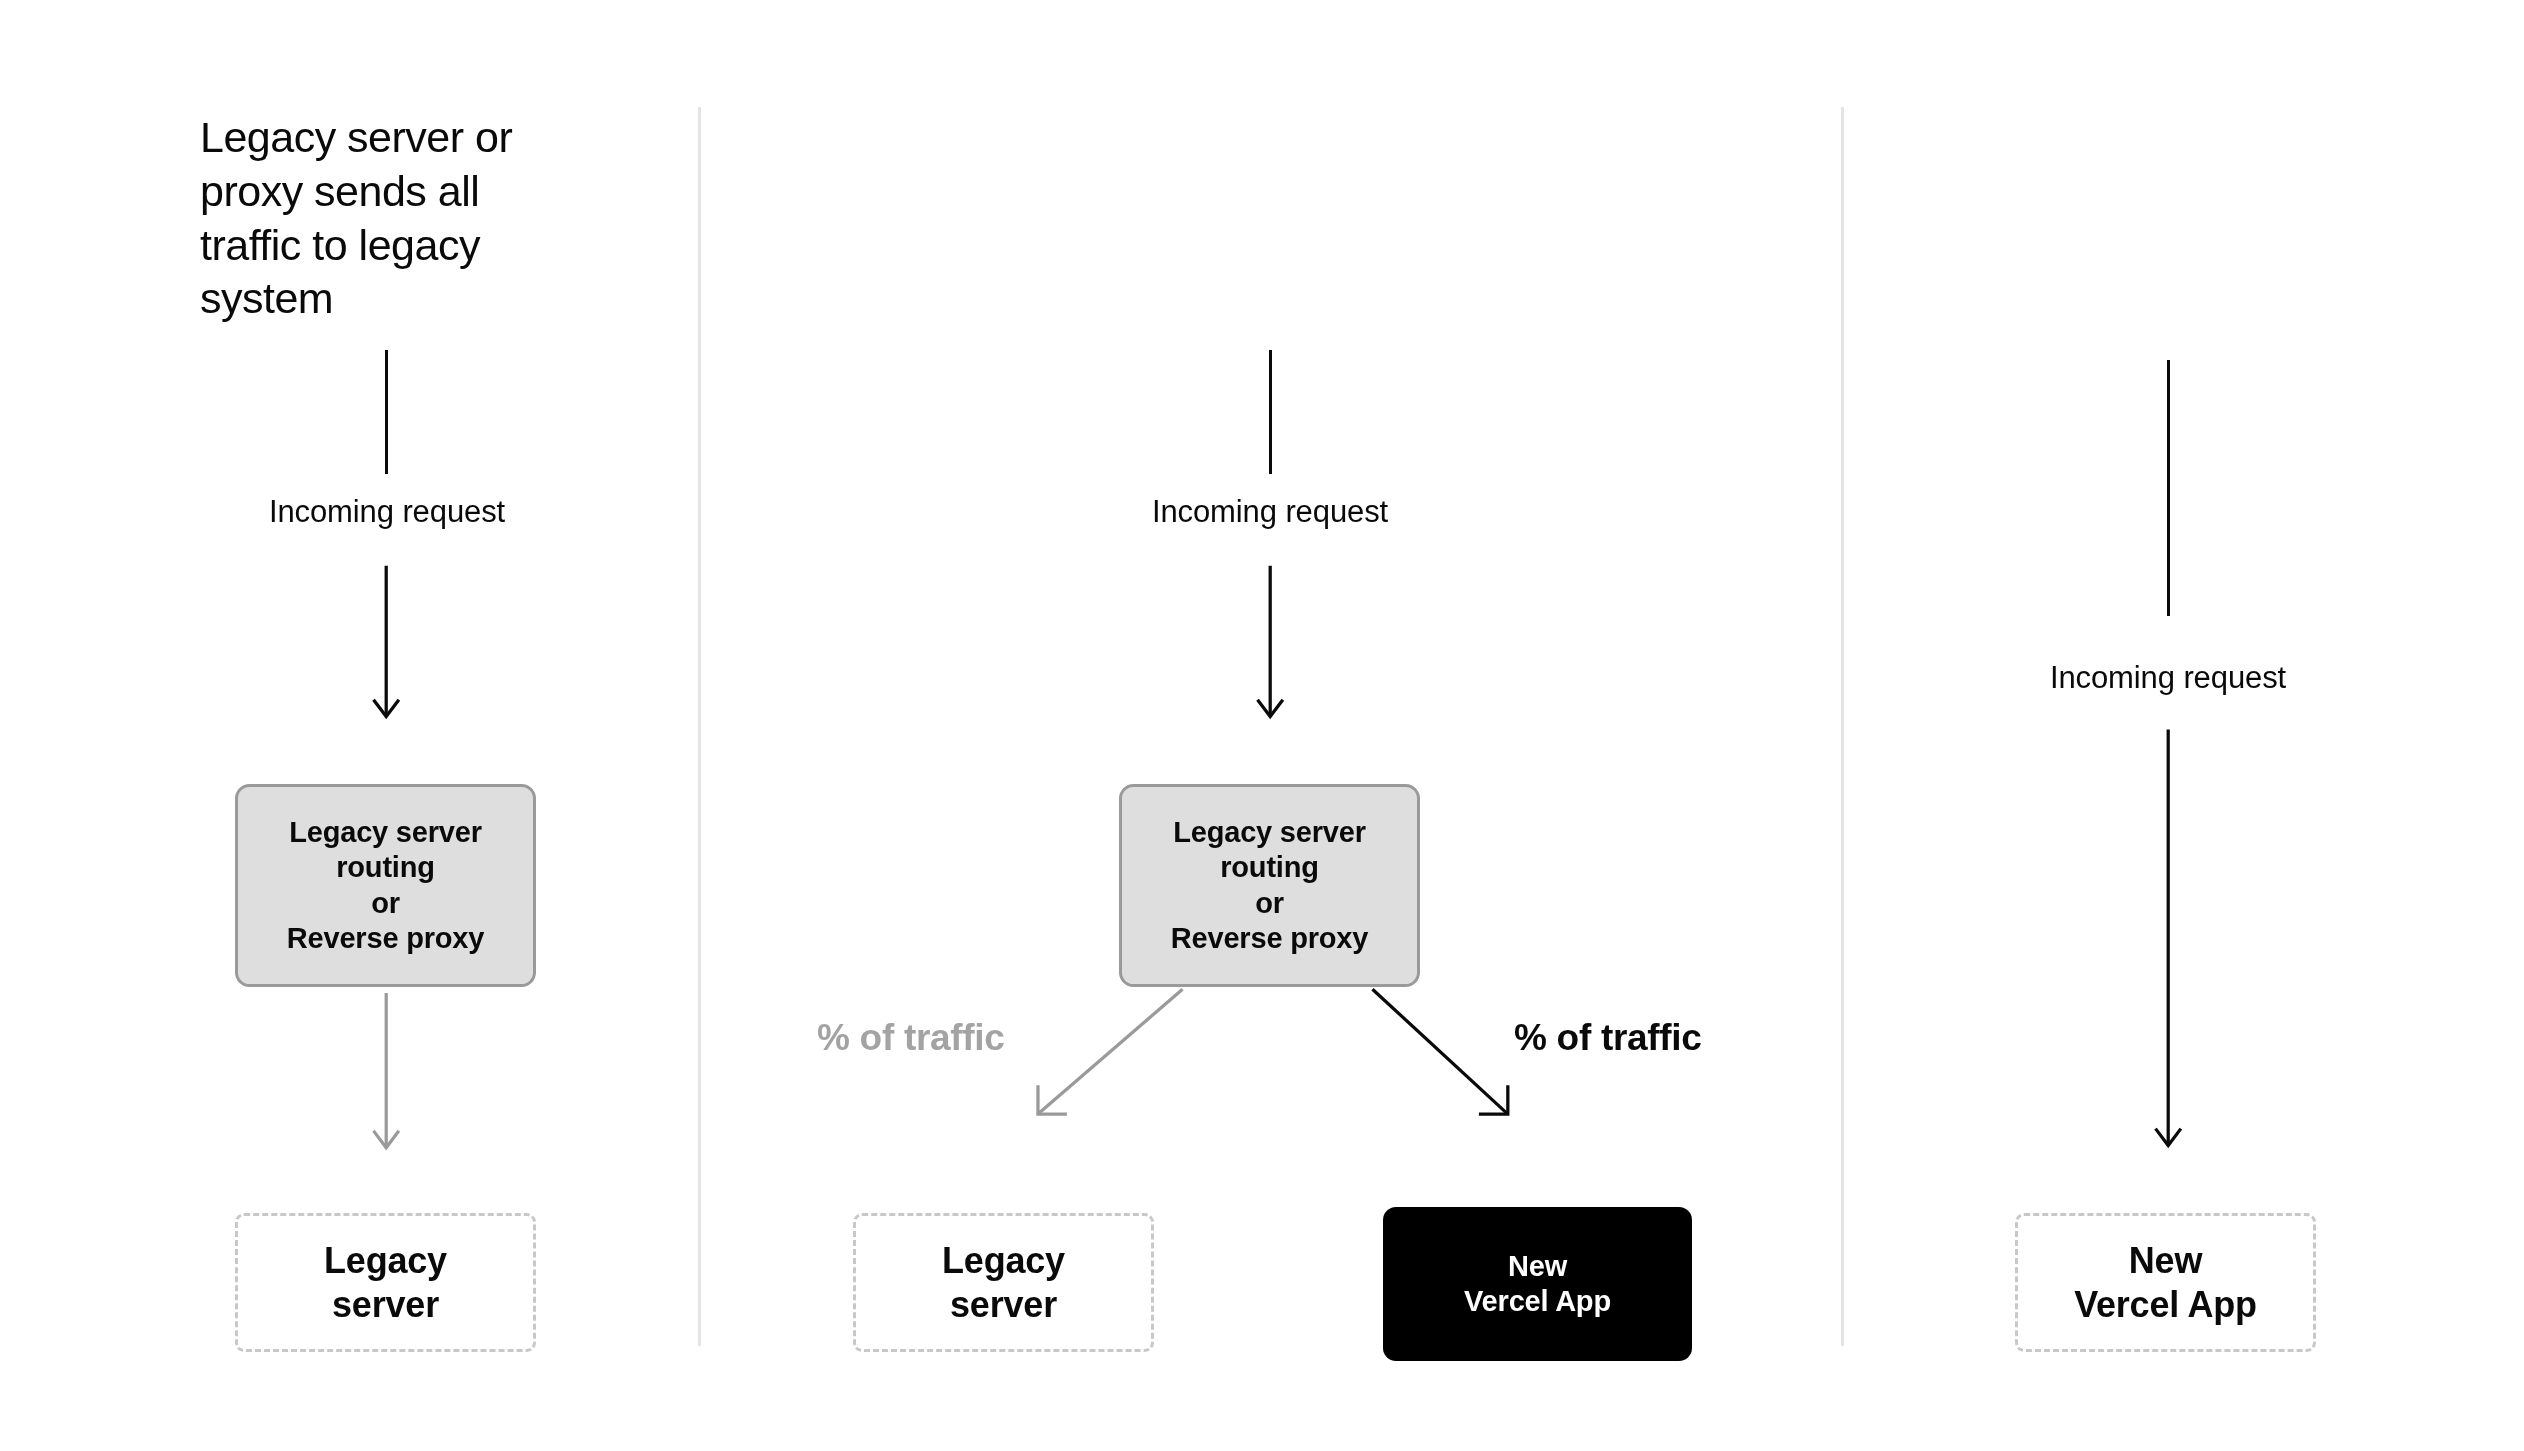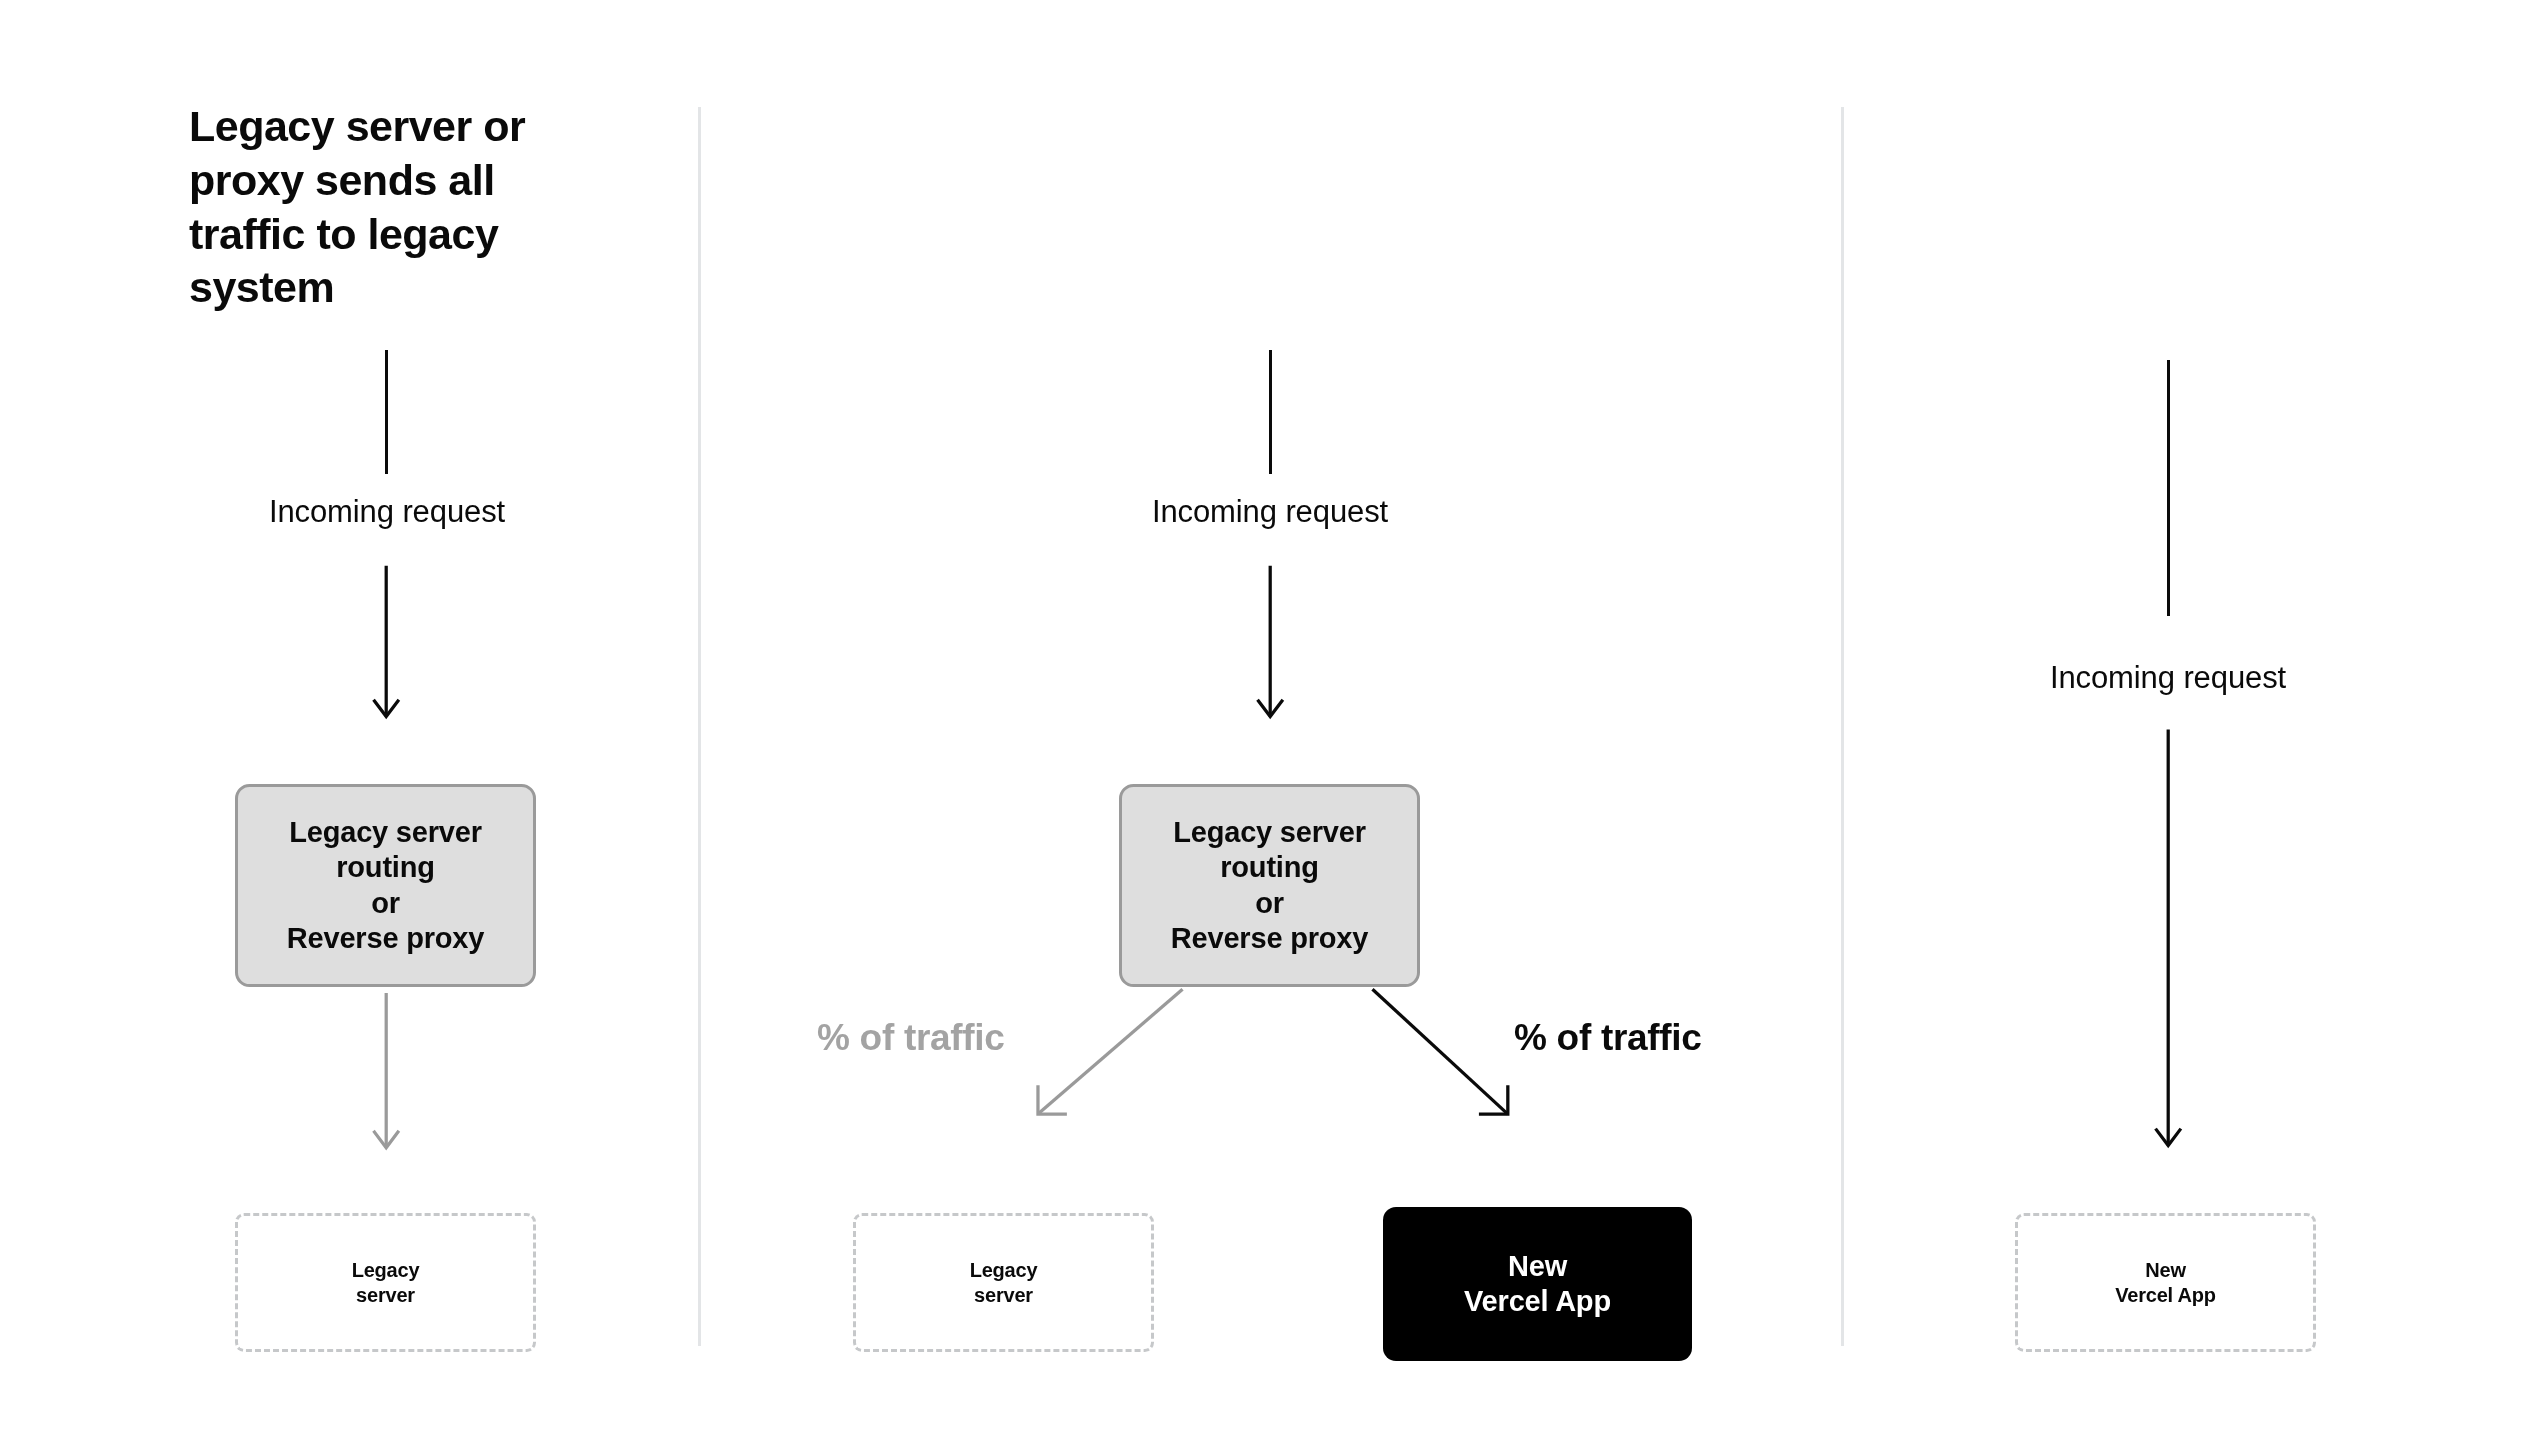--- a/index.html
+++ b/index.html
@@ -37,12 +37,12 @@
   .col-heading {
     position: absolute;
     font-size: 43px;
-    font-weight: 700;
+    font-weight: 400;
     line-height: 1.25;
     letter-spacing: -0.5px;
     color: #0a0a0a;
     white-space: pre-line;
-    margin: 0;
+    margin: 11px;
   }
   #heading-col1 { left: 189px;  top: 100px; width: 408px; }
   #heading-col2 { left: 855px; top: 100px; width: 874px; }

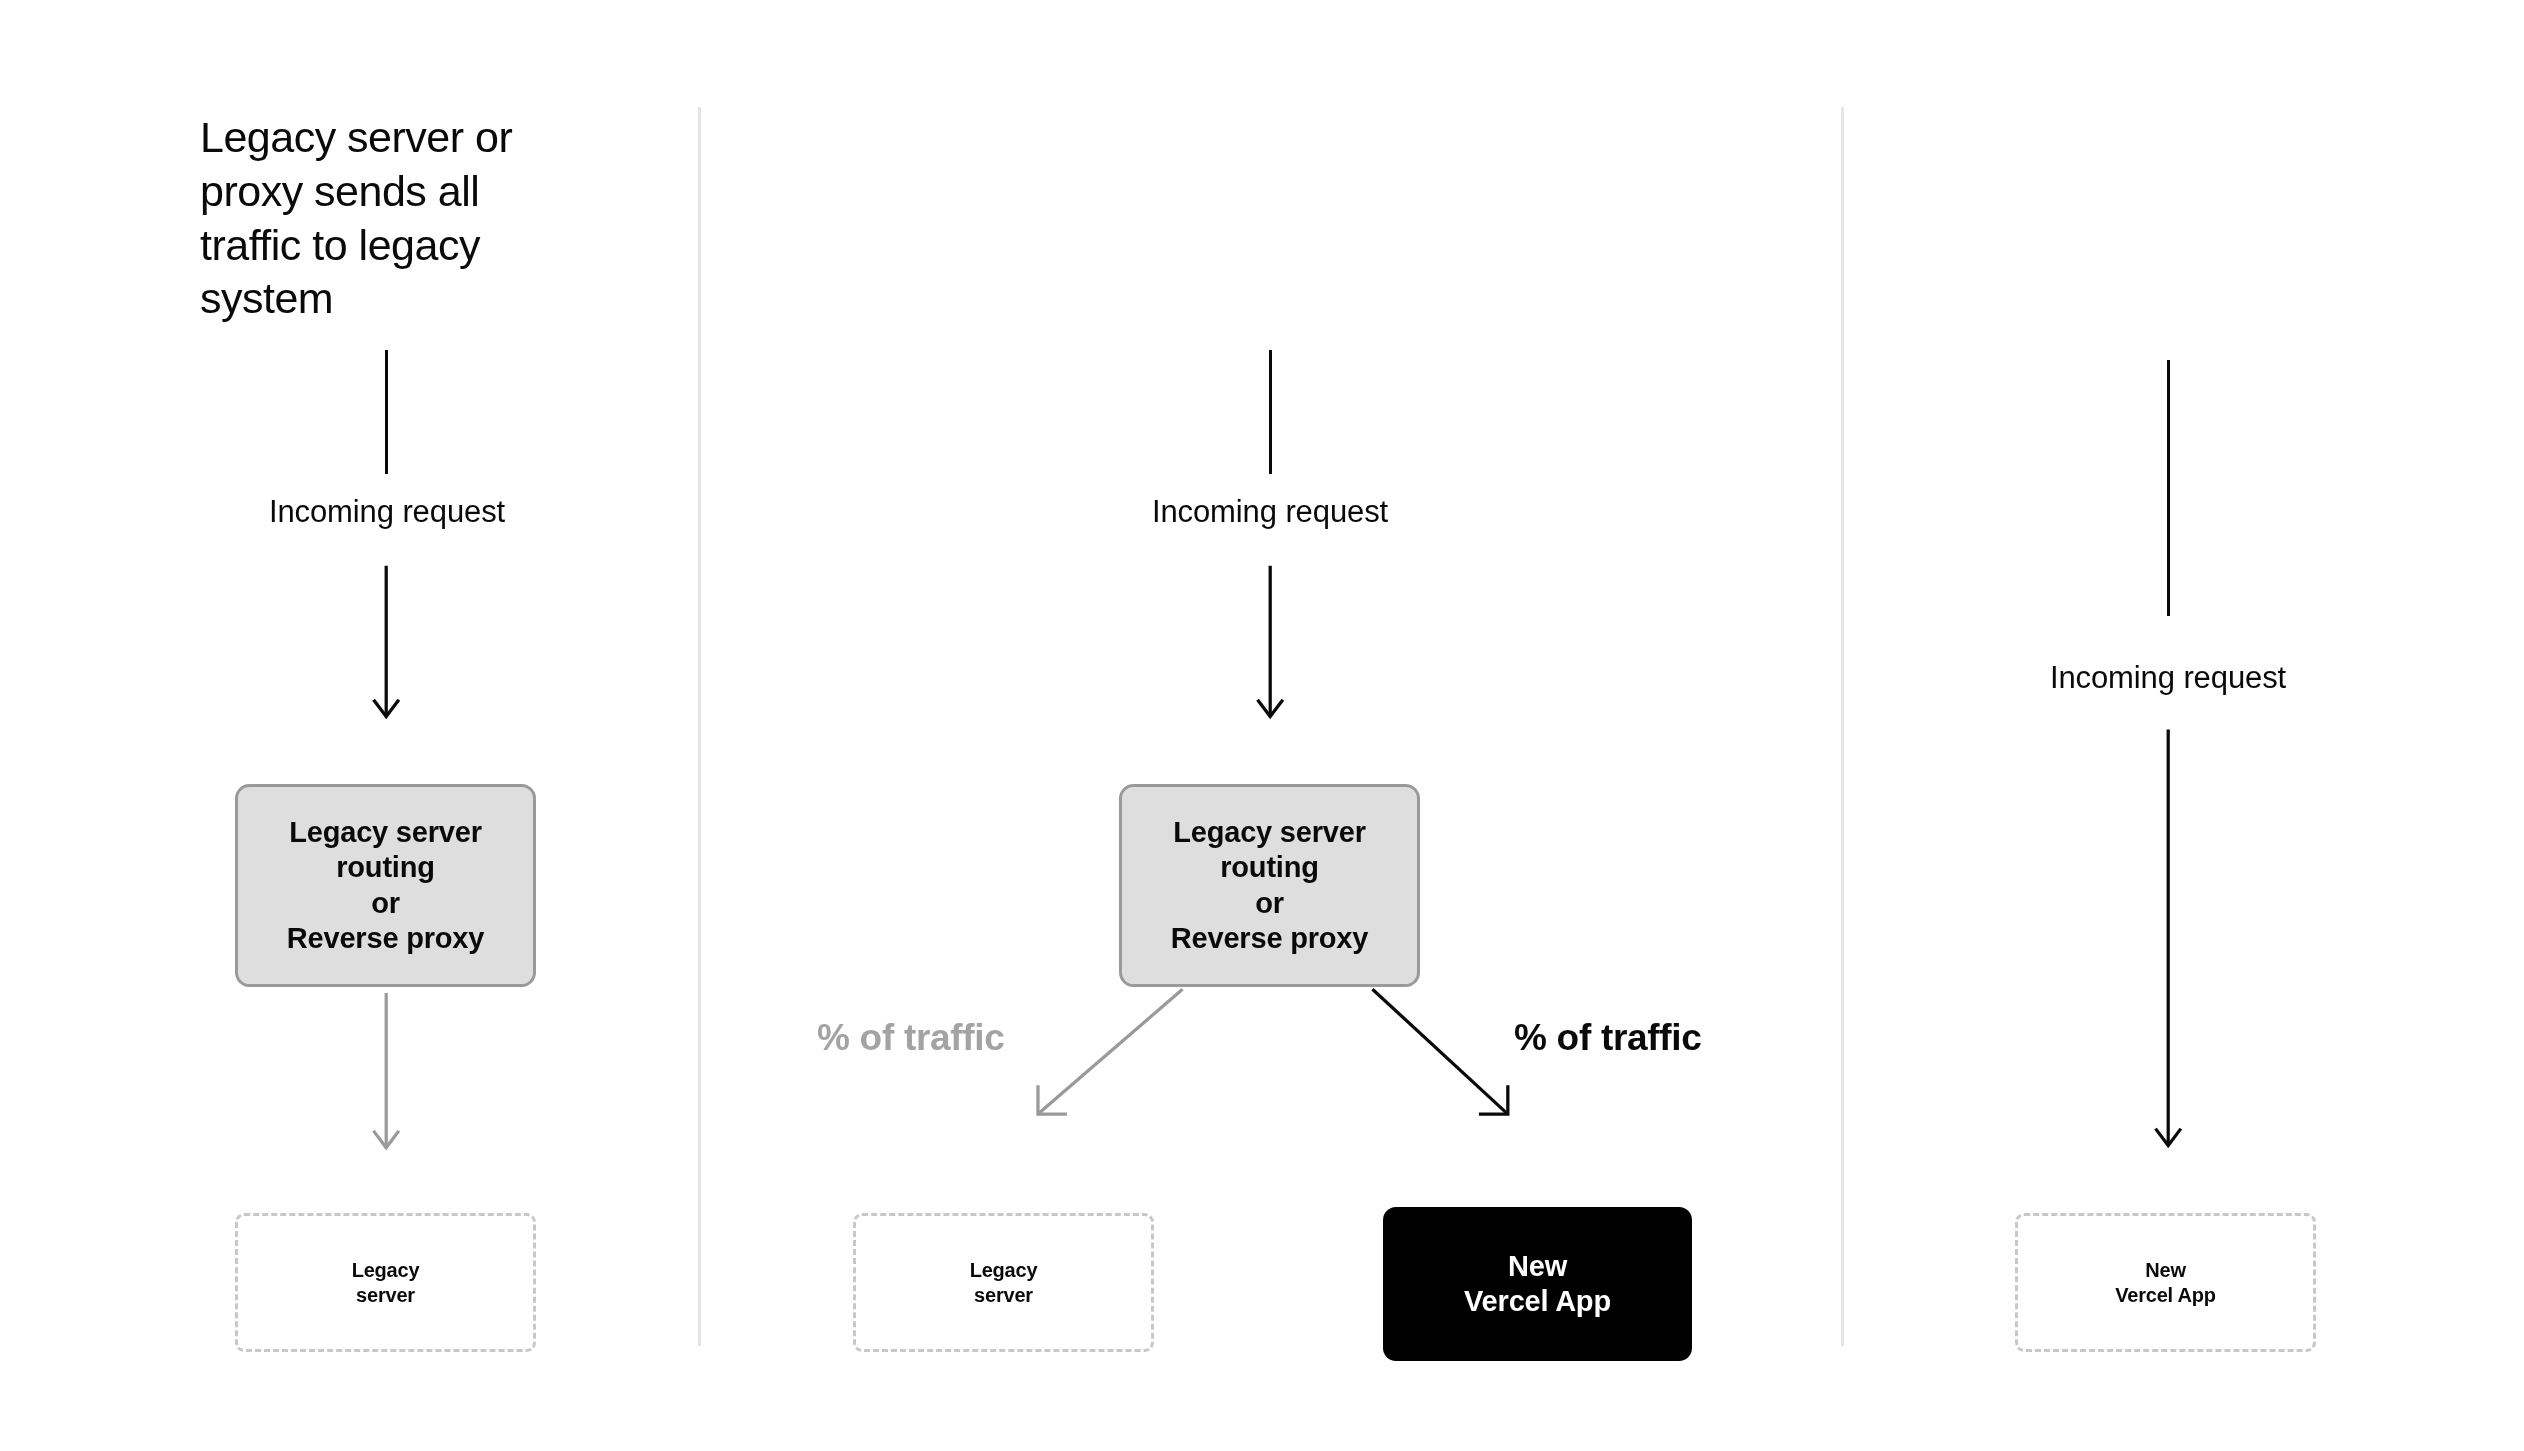--- a/index.html
+++ b/index.html
@@ -115,7 +115,7 @@
     align-items: center;
     justify-content: center;
     text-align: center;
-    font-size: 20px;
+    font-size: 36px;
     font-weight: 700;
     line-height: 1.22;
     color: #0a0a0a;

